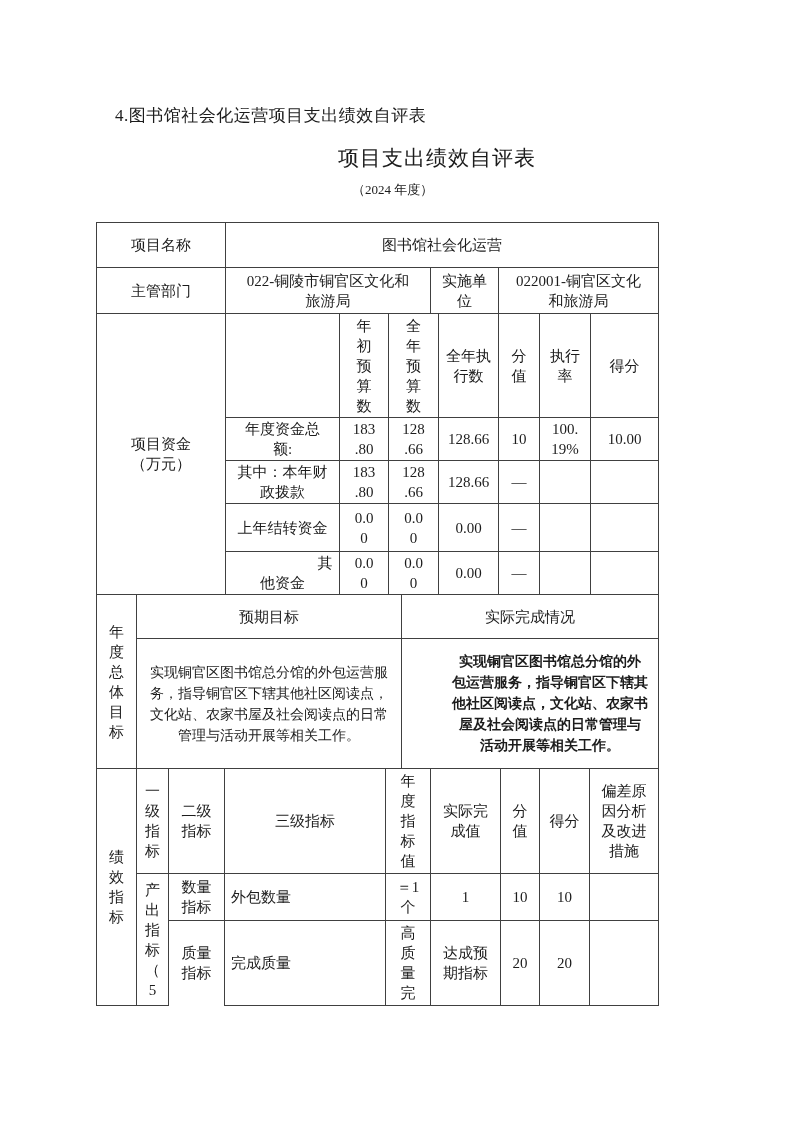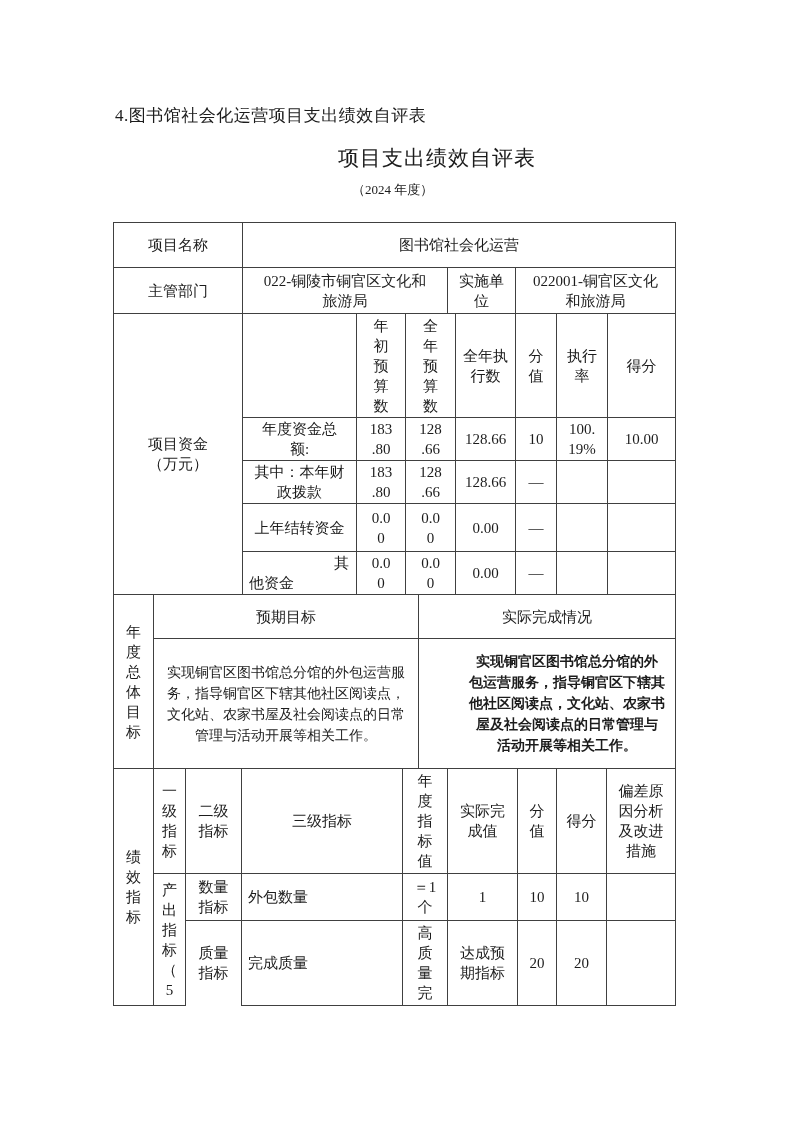--- a/index.html
+++ b/index.html
@@ -21,7 +21,7 @@
     position:absolute; left:352px; top:181px;
     font-size:13px; white-space:nowrap;
   }
-  .tables { position:absolute; left:113px; top:222px; width:562px; }
+  .tables { position:absolute; left:96px; top:222px; width:562px; }
   table.tbl {
     border-collapse:collapse; table-layout:fixed; width:562px;
   }

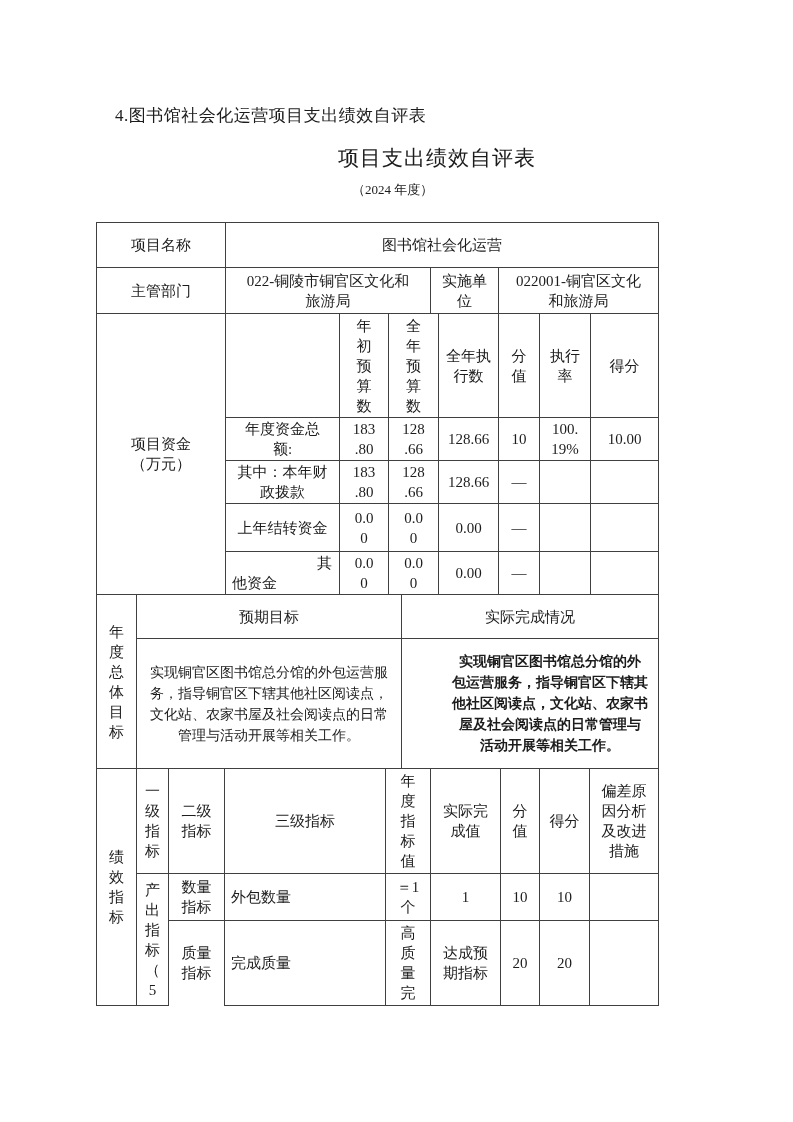--- a/index.html
+++ b/index.html
@@ -36,7 +36,7 @@
   td.left { text-align:left; padding-left:6px; }
   td.goal { font-size:14px; line-height:21px; padding:3px 7px; }
   td.bold { font-weight:bold;padding-left:47px; }
-  td.indent-wrap { text-align:left; white-space:normal; text-indent:calc(100% - 16px); padding:1px 6px; }
+  td.indent-wrap { text-align:center; white-space:normal; text-indent:calc(100% - 16px); padding:1px 6px; }
   td.nb { border-bottom:none; }
 </style>
 </head>

